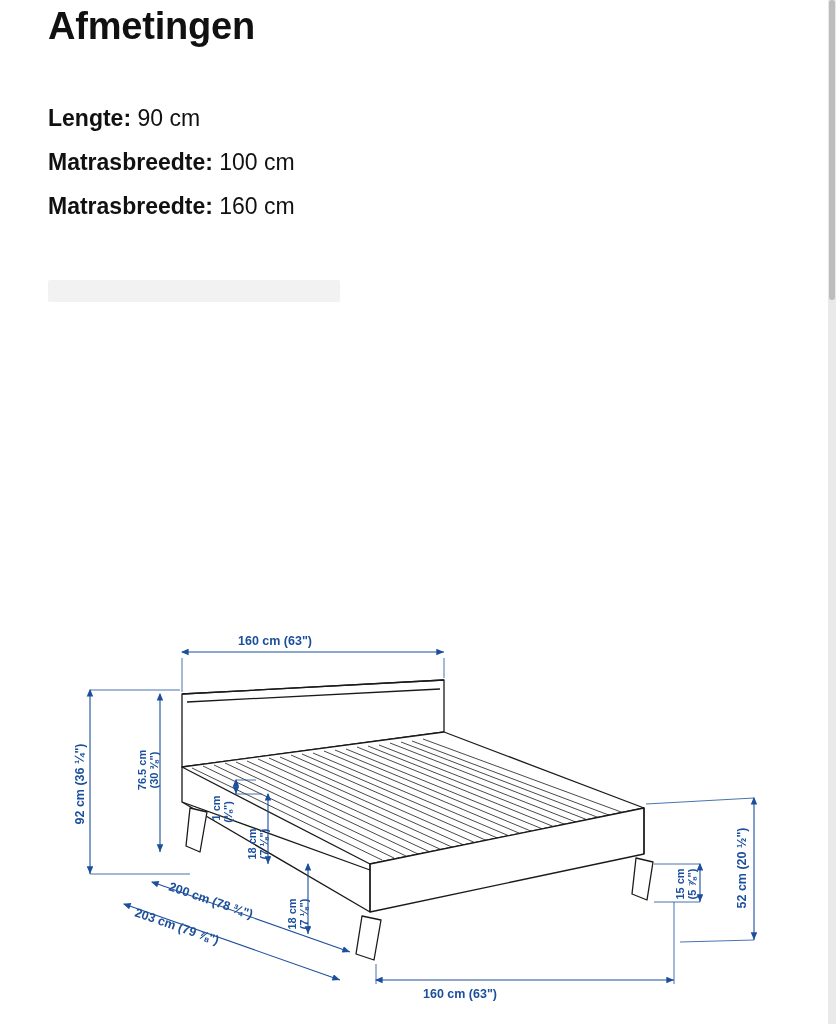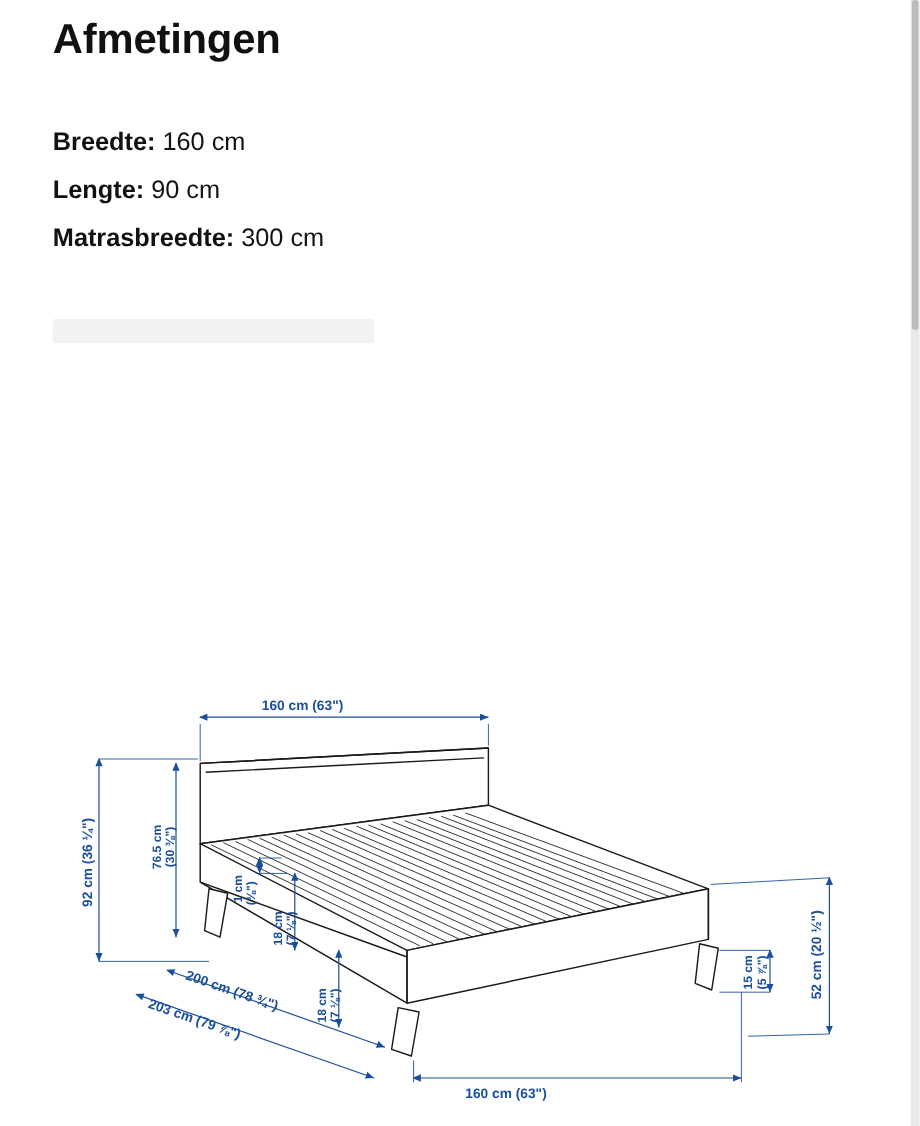--- a/index.html
+++ b/index.html
@@ -49,7 +49,6 @@
 
   h1.title {
     margin: 0;
-    padding-top: 10px;
     font-size: 38px;
     line-height: 52px;
     font-weight: bold;

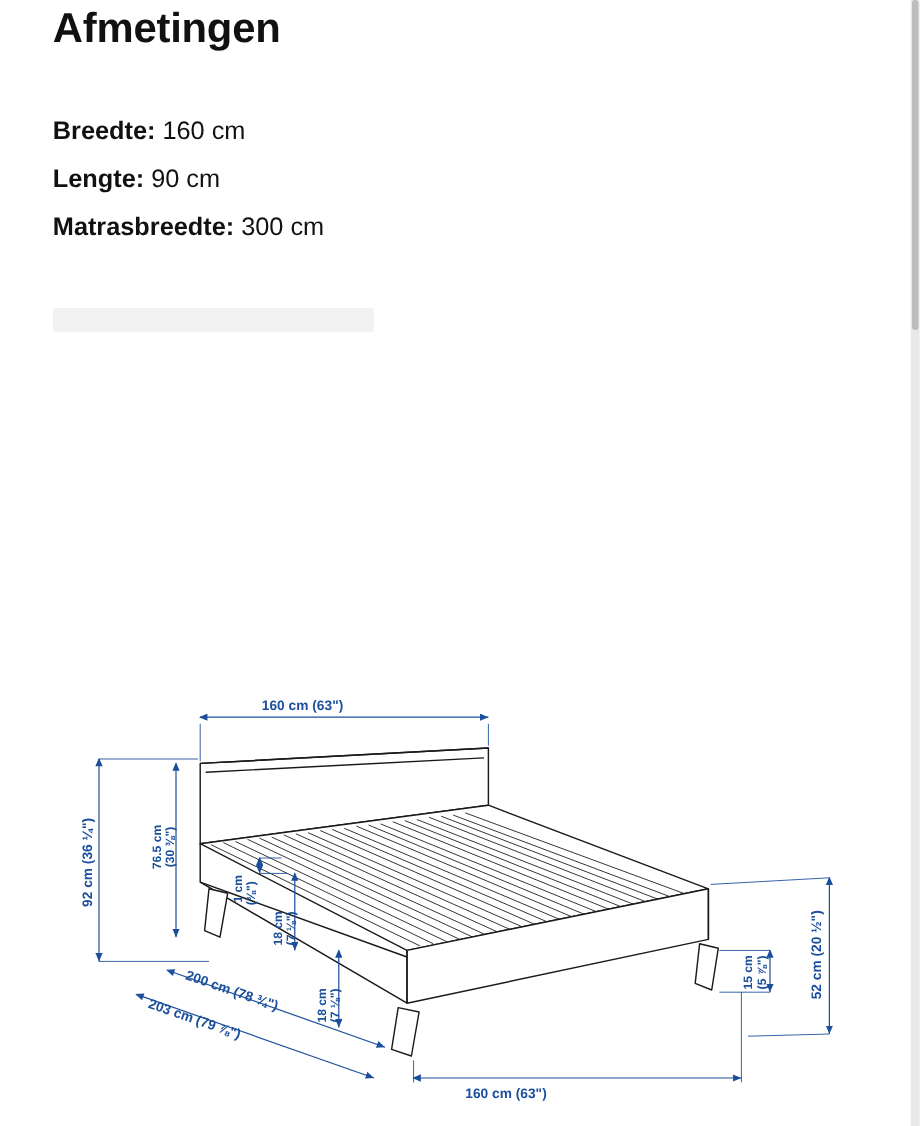--- a/index.html
+++ b/index.html
@@ -121,10 +121,6 @@
     <div class="specs">
 
 
-      <div class="spec-row">
-        <span class="spec-label">Breedte:</span>
-        <span class="spec-value">160 cm</span>
-      </div>
 
       <div class="spec-row">
         <span class="spec-label">Lengte:</span>

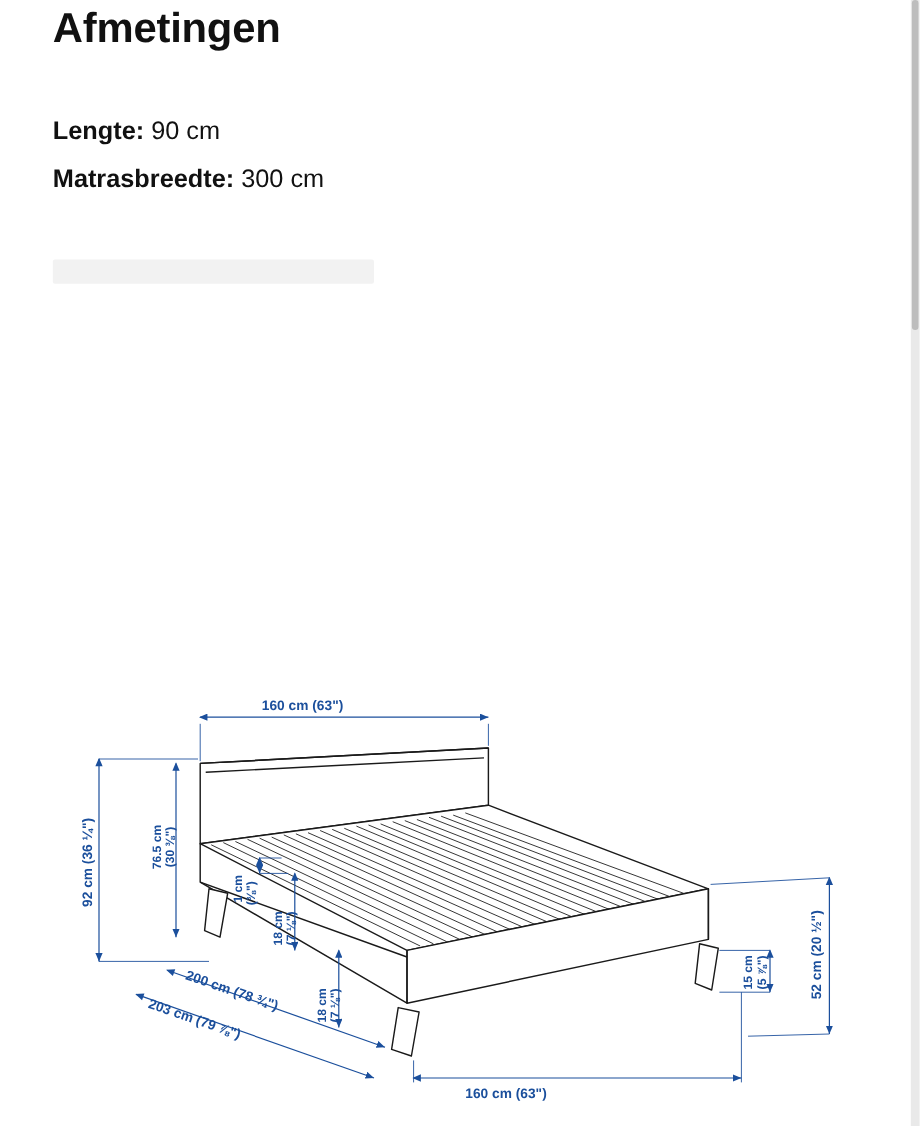--- a/index.html
+++ b/index.html
@@ -129,7 +129,7 @@
 
       <div class="spec-row">
         <span class="spec-label">Matrasbreedte:</span>
-        <span class="spec-value">300 cm</span>
+        <span class="spec-value">100 cm</span>
       </div>
 
 

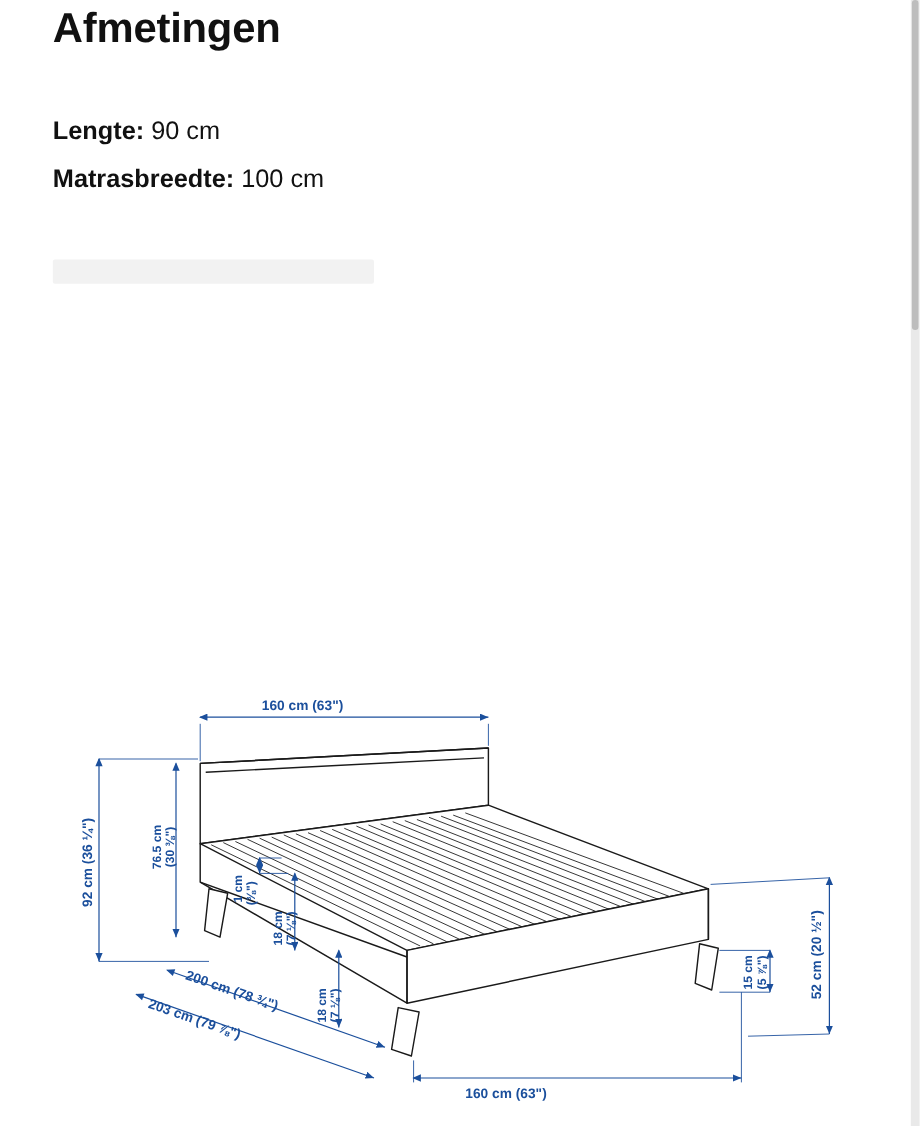--- a/index.html
+++ b/index.html
@@ -132,6 +132,10 @@
         <span class="spec-value">100 cm</span>
       </div>
 
+      <div class="spec-row">
+        <span class="spec-label">Matrasbreedte:</span>
+        <span class="spec-value">160 cm</span>
+      </div>
 
     </div>
 

